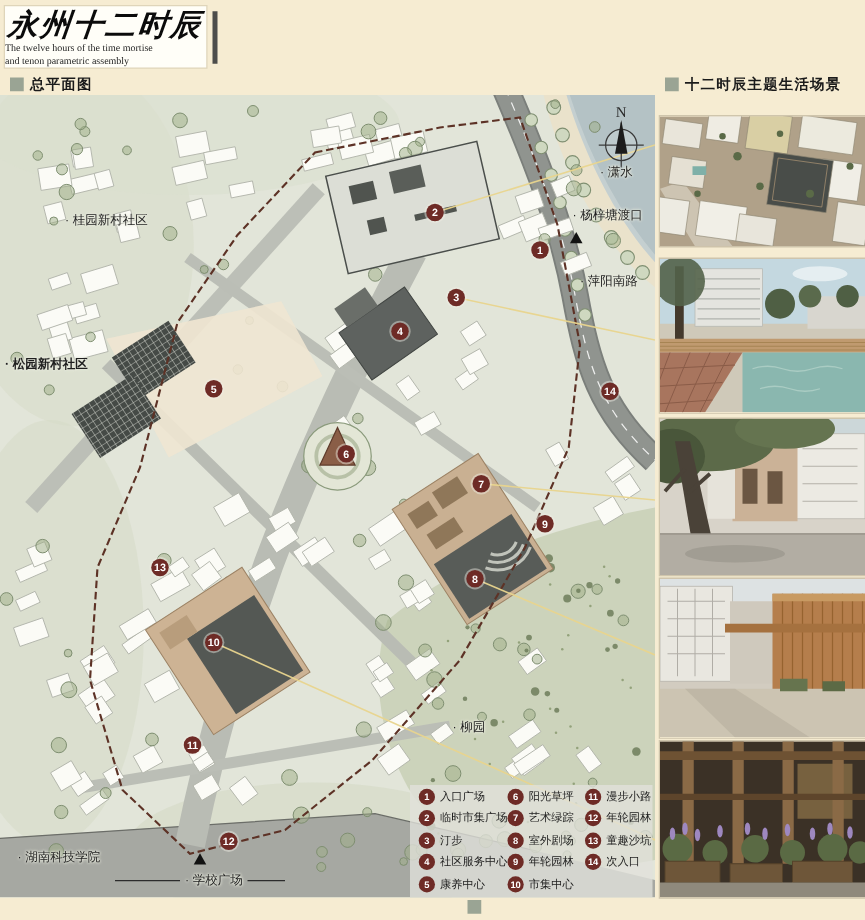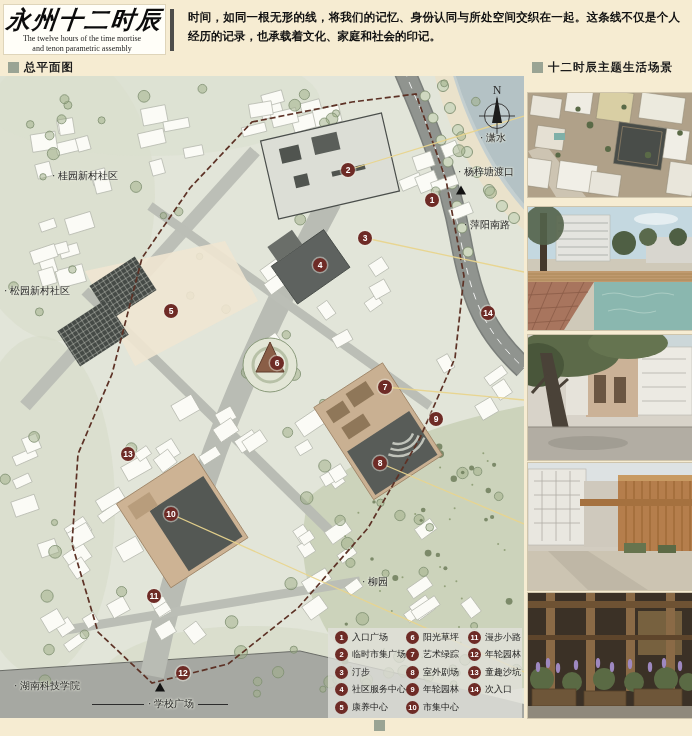--- a/index.html
+++ b/index.html
@@ -60,7 +60,6 @@
     </div>
   </div>
   <div class="vbar"></div>
-  <p class="intro">时间，如同一根无形的线，将我们的记忆、身份认同与所处空间交织在一起。这条线不仅是个人经历的记录，也承载着文化、家庭和社会的印记。</p>
 
   <div class="sec" id="sec-master">
     <span class="sq"></span>

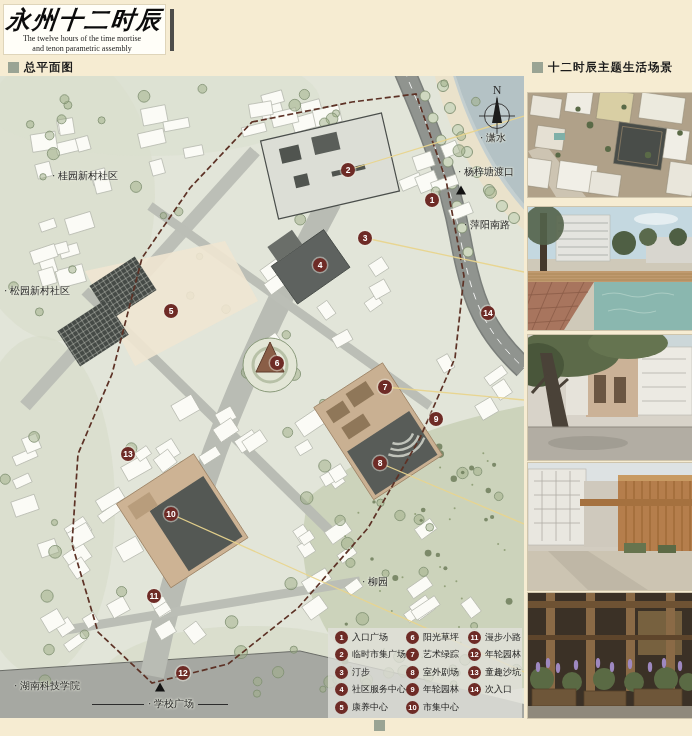--- a/index.html
+++ b/index.html
@@ -12,7 +12,7 @@
   .title-cn{font-family:"DejaVu Serif",serif;font-weight:bold;font-style:italic;font-size:24px;
             line-height:1.15;letter-spacing:2px;color:#0b0b0b;margin-top:1px;transform:skewX(-6deg);}
   .title-en{font-family:"Liberation Serif",serif;font-size:8px;line-height:1.3;color:#1d1d1d;
-            text-align:center;padding-right:5px;}
+            text-align:left;padding-right:5px;}
   .vbar{position:absolute;left:170px;top:9px;width:4px;height:42px;background:#4d4d4b;}
   .intro{position:absolute;left:188px;top:8px;width:492px;margin:0;font-family:"Liberation Serif",serif;
          font-weight:bold;font-size:11.5px;line-height:1.62;color:#101010;text-align:justify;}

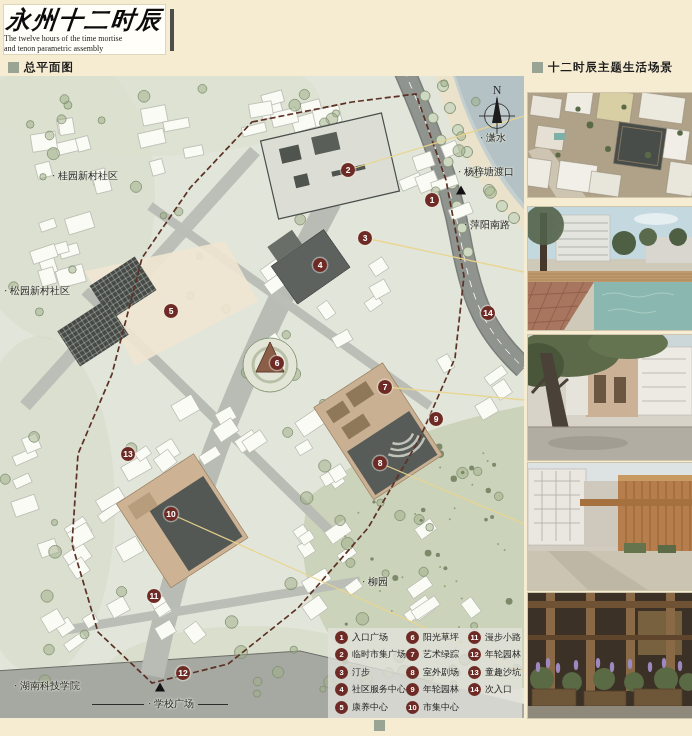--- a/index.html
+++ b/index.html
@@ -513,7 +513,7 @@
         <div class="mk" style="left: 128px; top: 378px;">13</div>
         <div class="mk" style="left: 488px; top: 237px;">14</div>
         <div class="lbl" style="left: 52px; top: 100px;">· 桂园新村社区</div>
-        <div class="lbl" style="left: 4px; top: 215px;">· 松园新村社区</div>
+        <div class="lbl" style="left: 4px; top: 215px; font-weight: bold;">· 松园新村社区</div>
         <div class="lbl" style="left: 480px; top: 62px;">· 潇水</div>
         <div class="lbl" style="left: 458px; top: 96px;">· 杨梓塘渡口</div>
         <div class="lbl" style="left: 464px; top: 149px;">· 萍阳南路</div>

